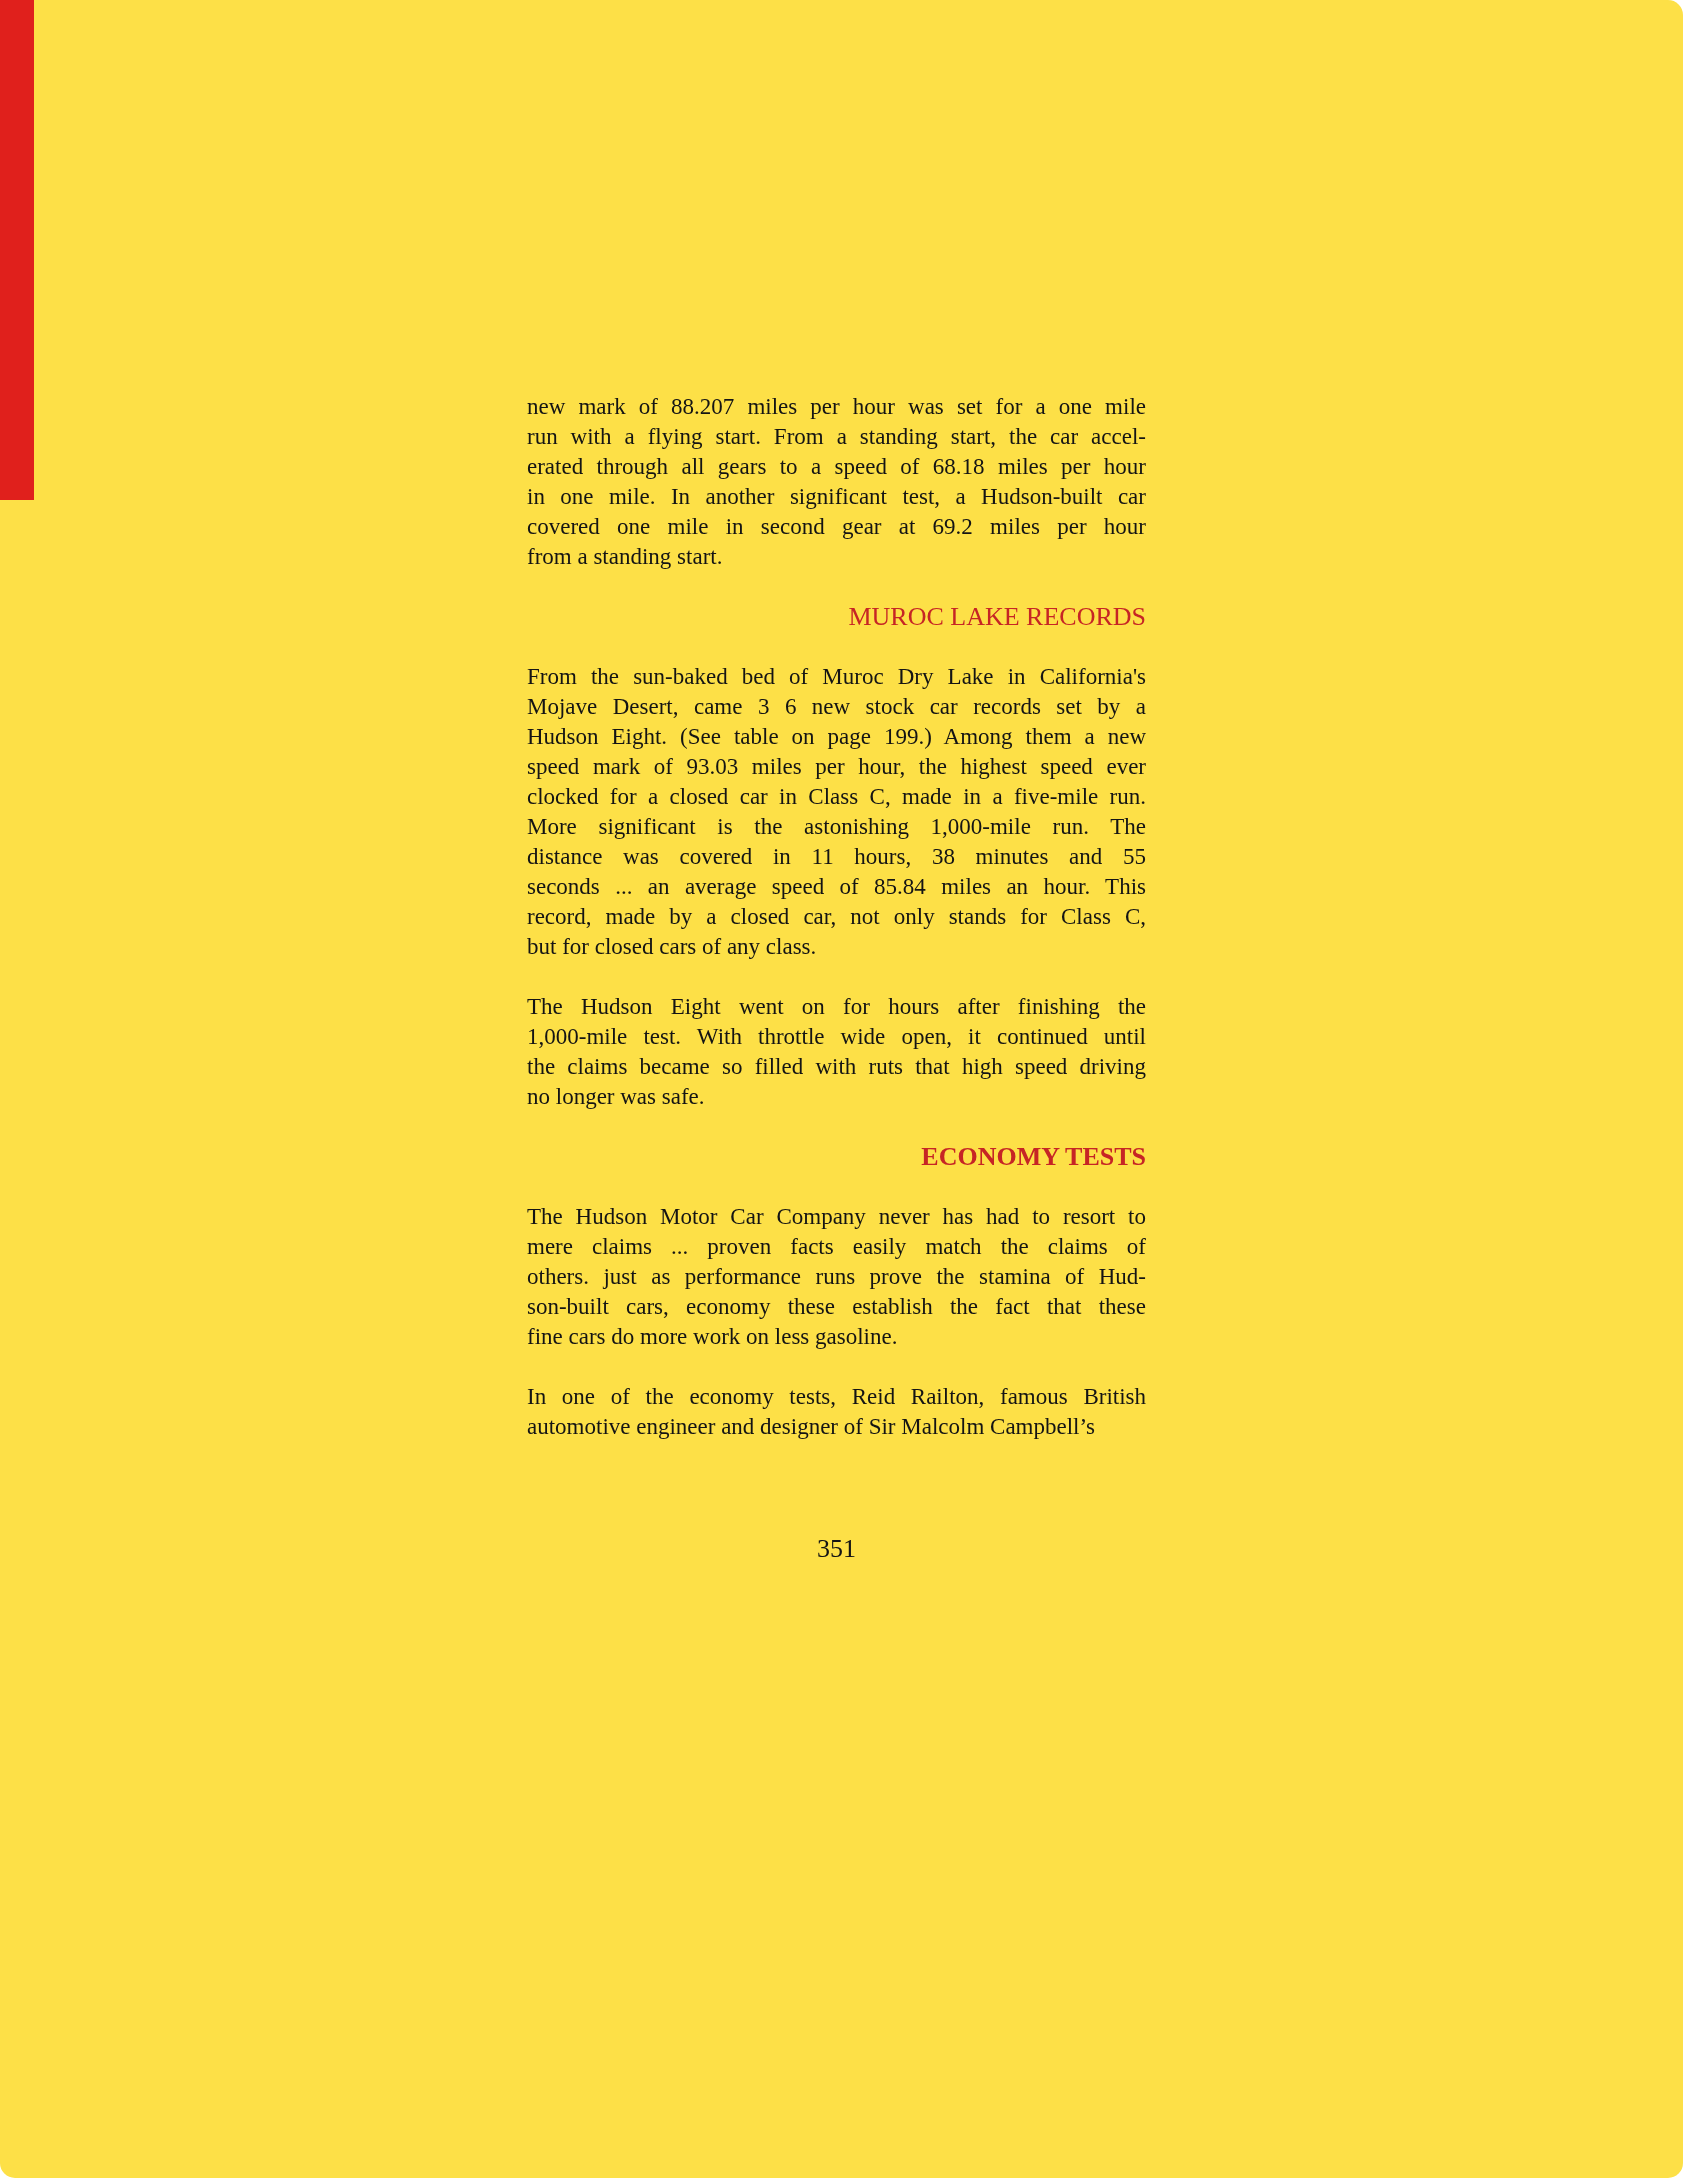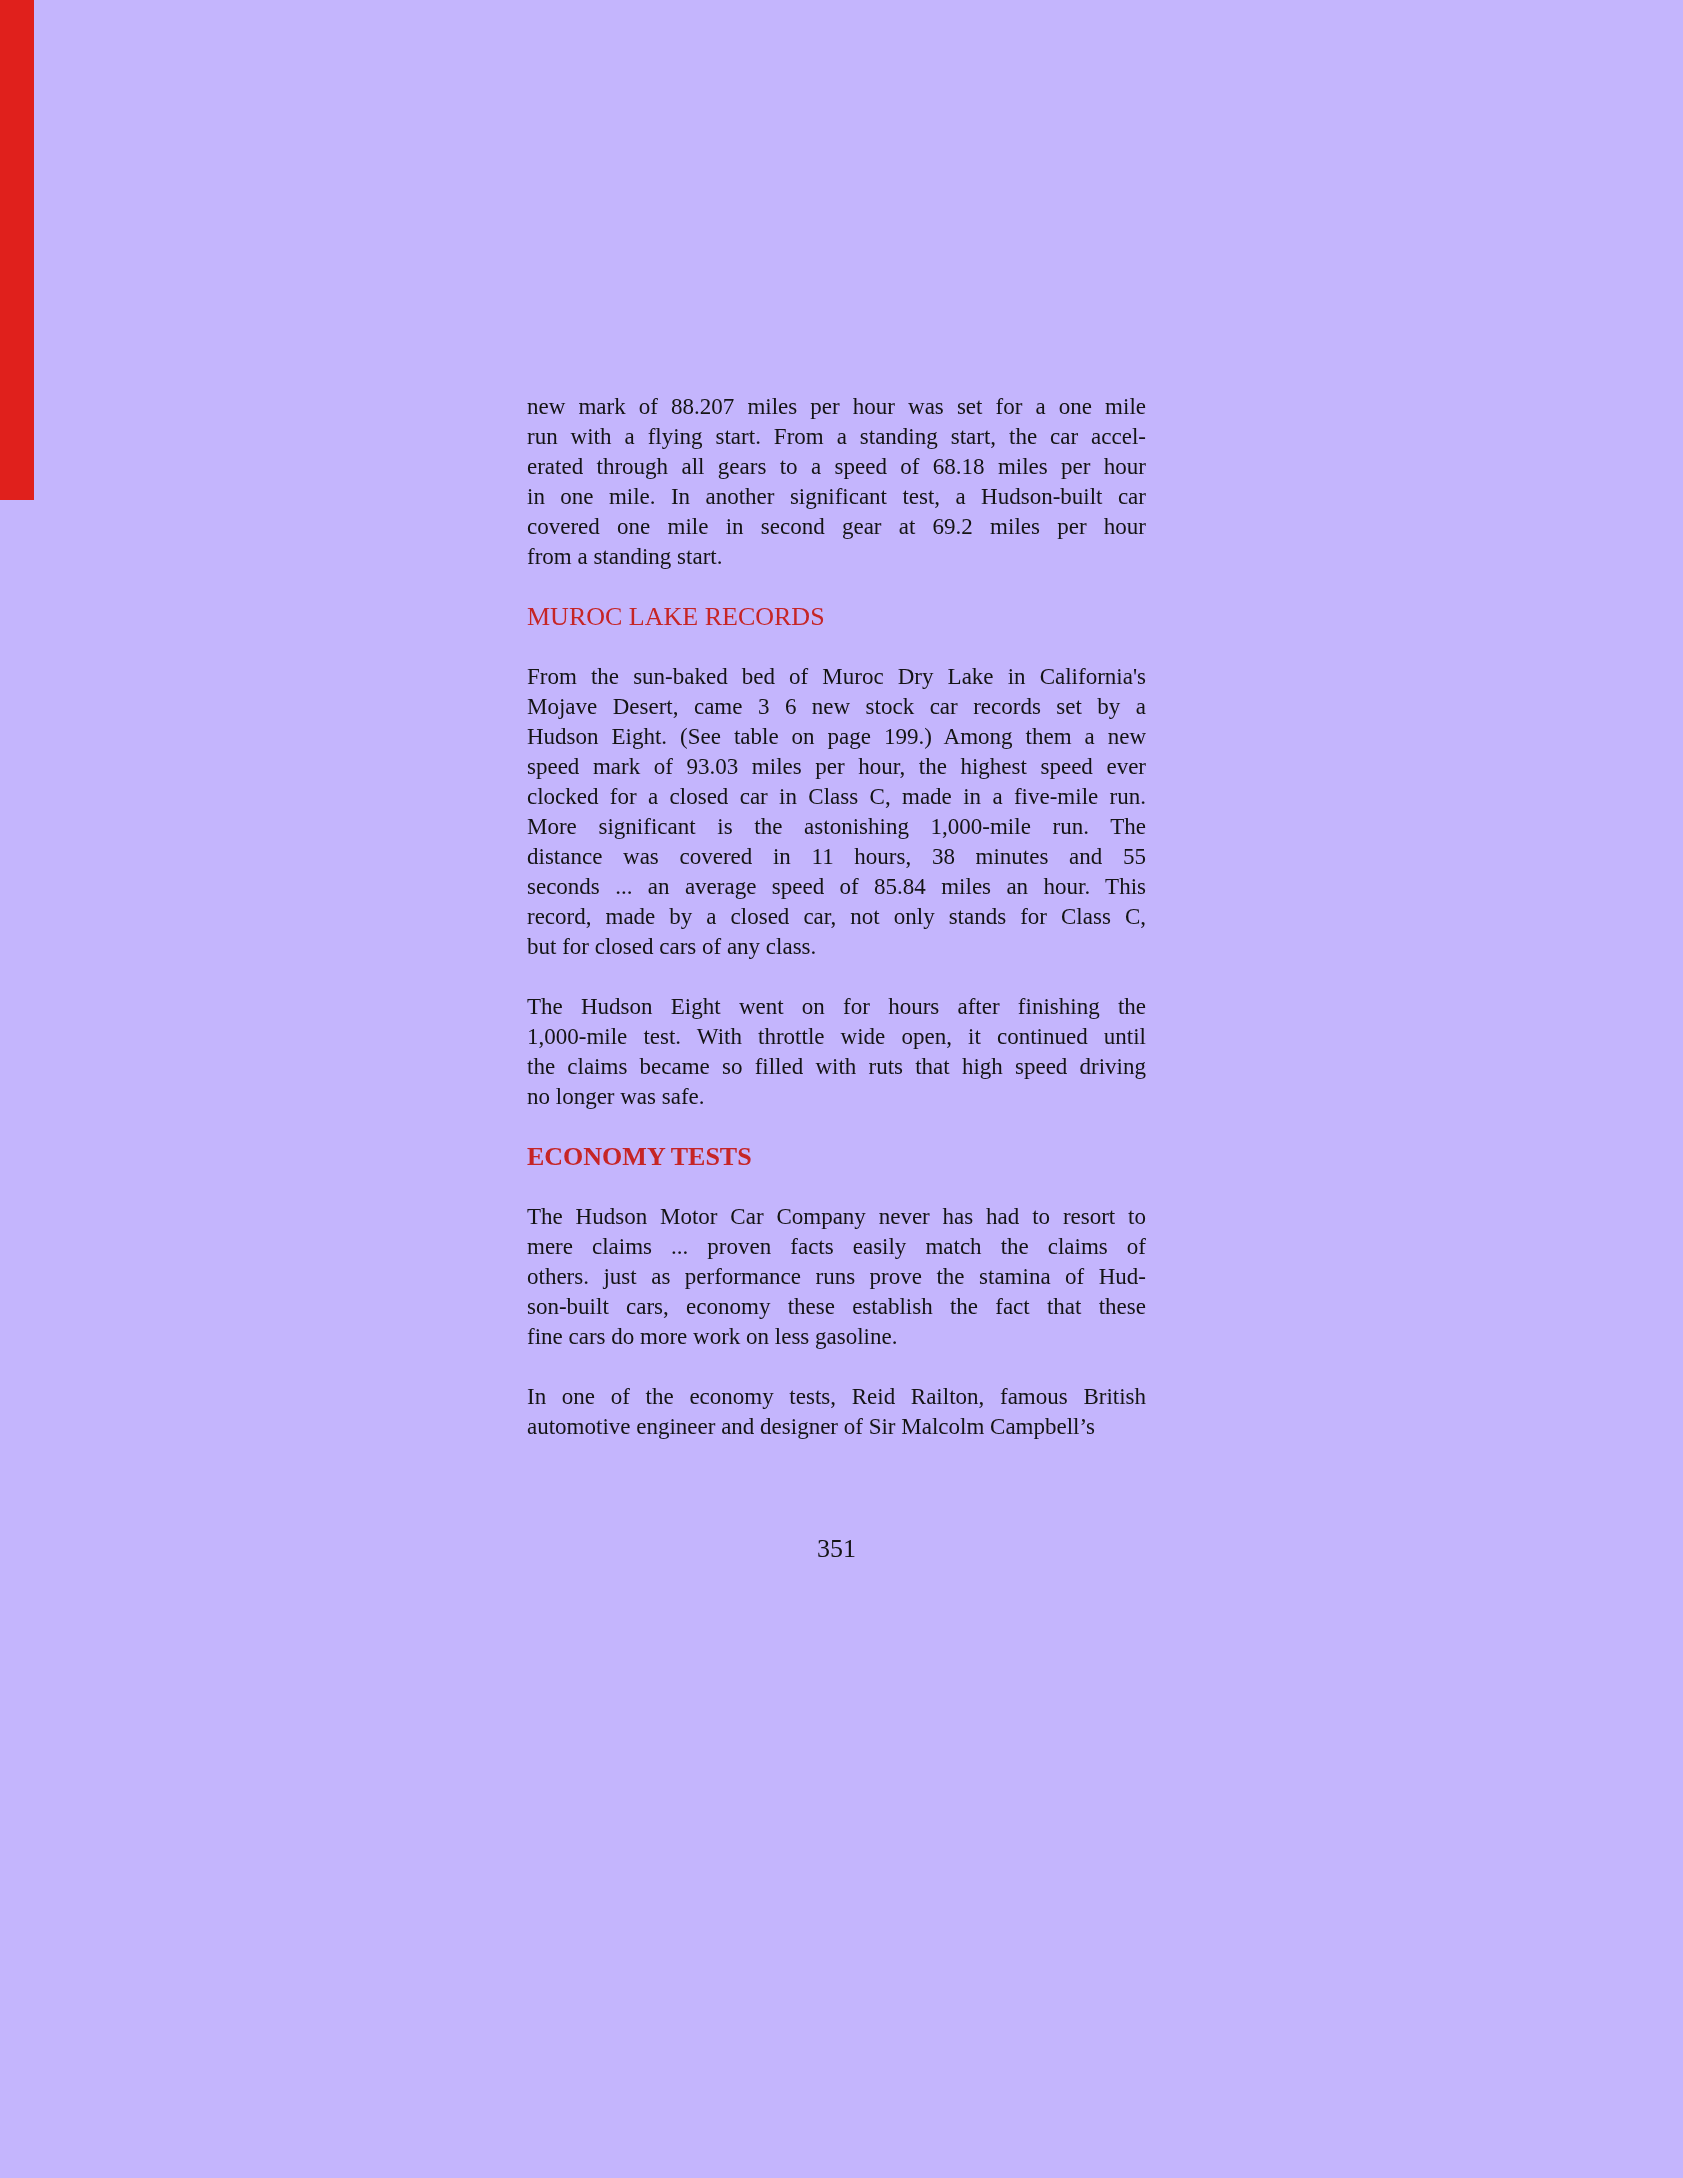--- a/index.html
+++ b/index.html
@@ -12,7 +12,8 @@
   #page {
     position: relative;
     width: 1683px; height: 2178px;
-    background: #c4b5fd;
+    background: #fde047;
+    border-radius: 15px;
   }
   #red-bar {
     position: absolute;

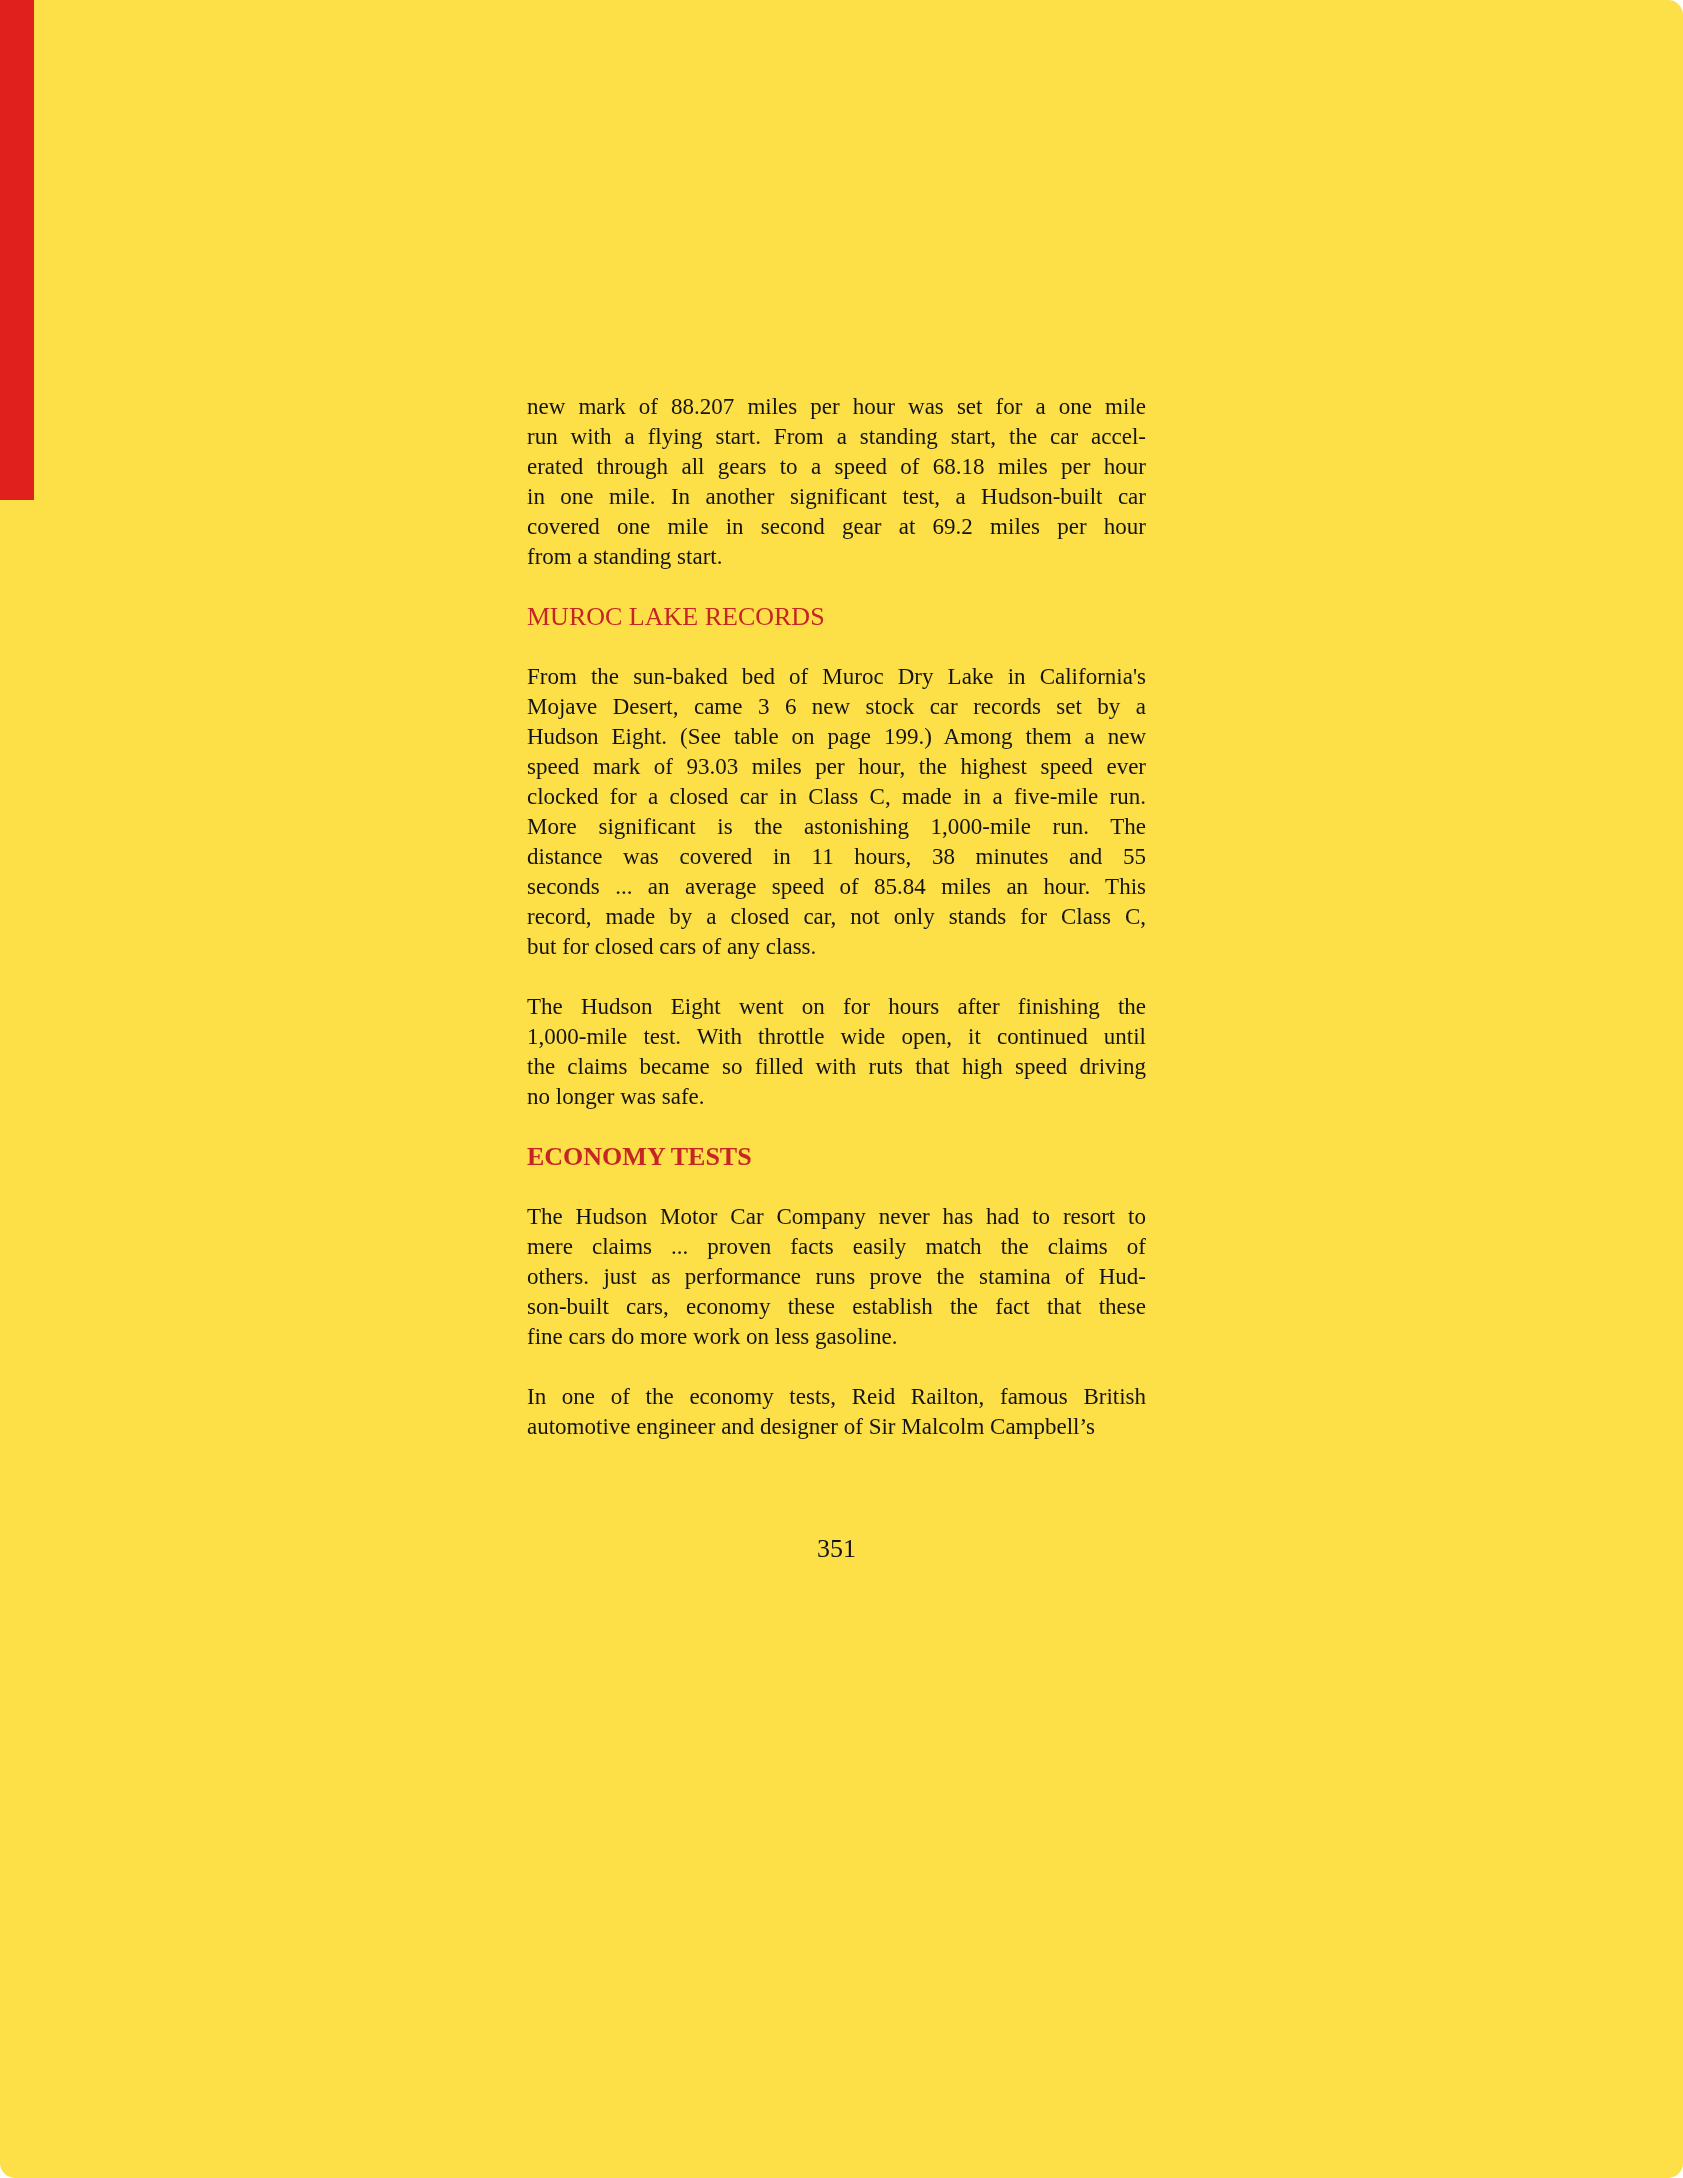--- a/index.html
+++ b/index.html
@@ -41,7 +41,7 @@
   .heading {
     height: 30px;
     line-height: 30px;
-    text-align: left;
+    text-align: right;
     font-size: 26px;
   }
   #page-number {

